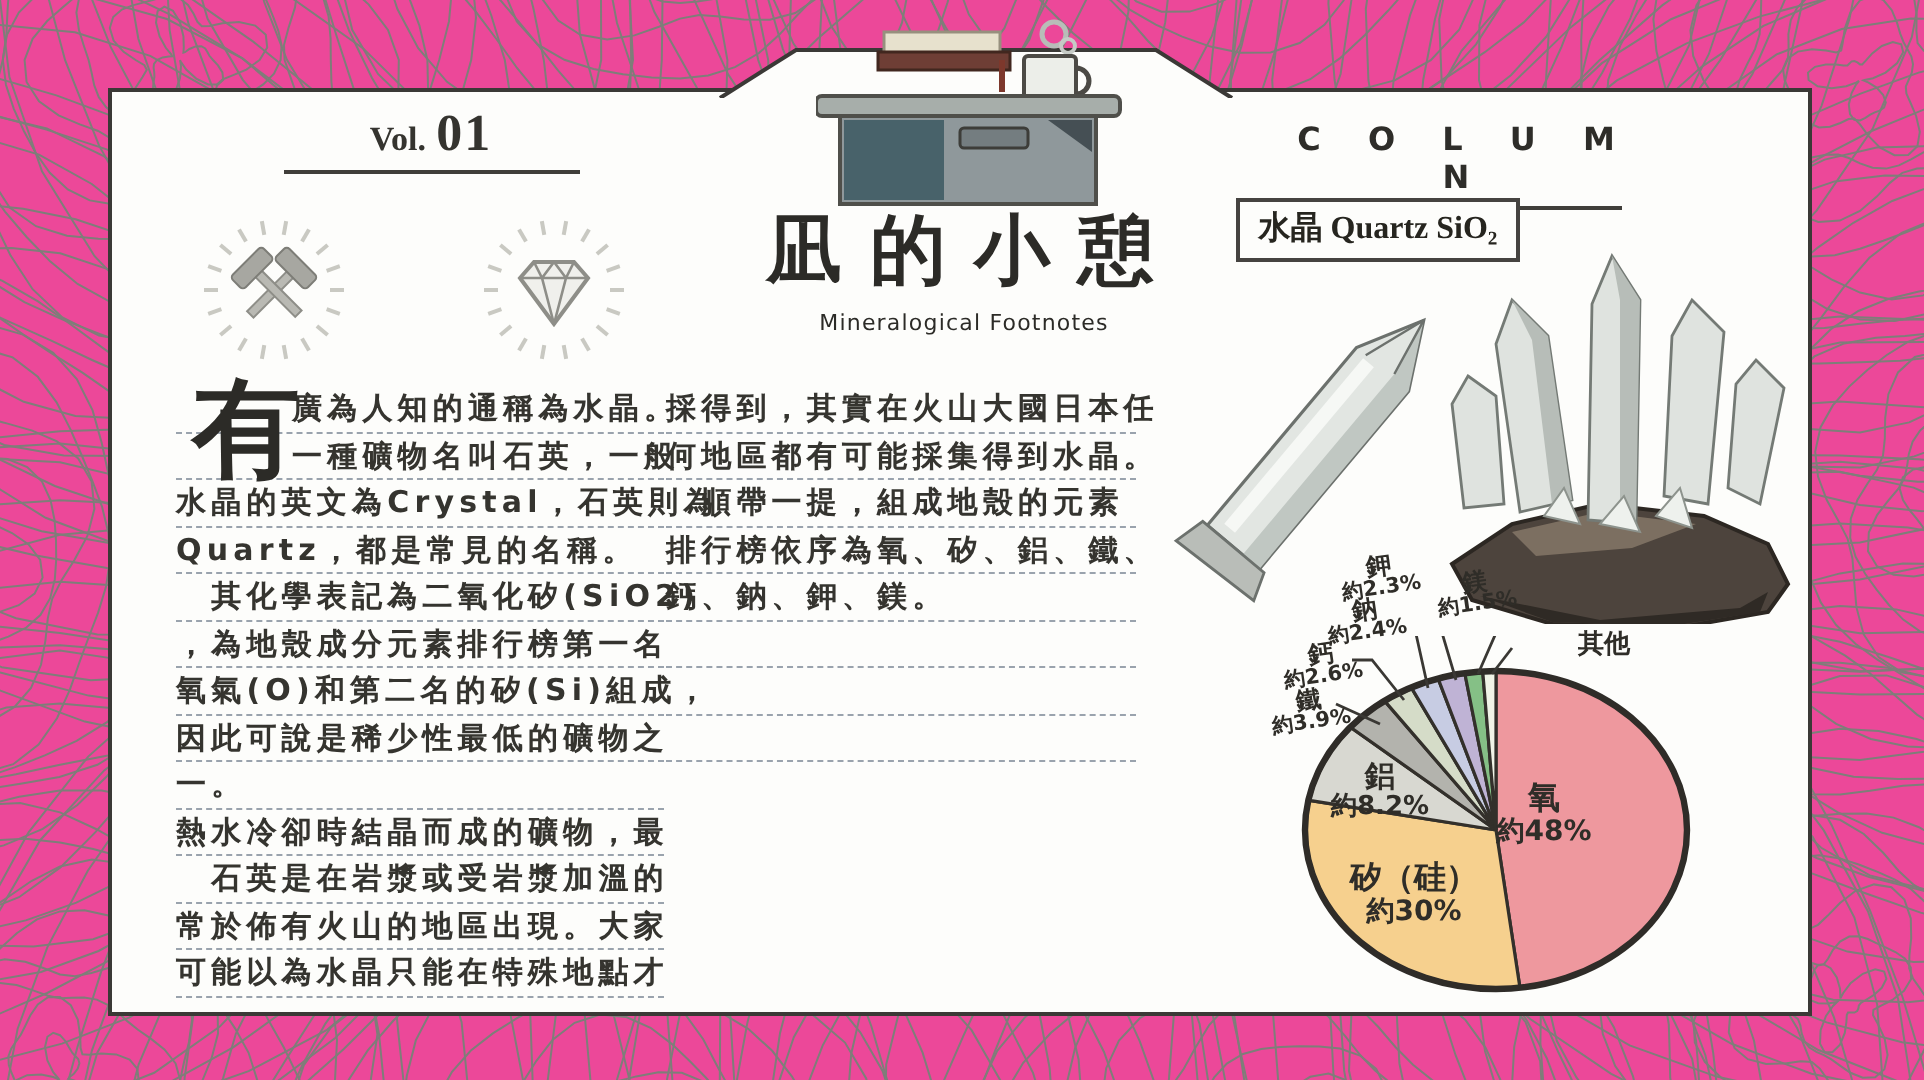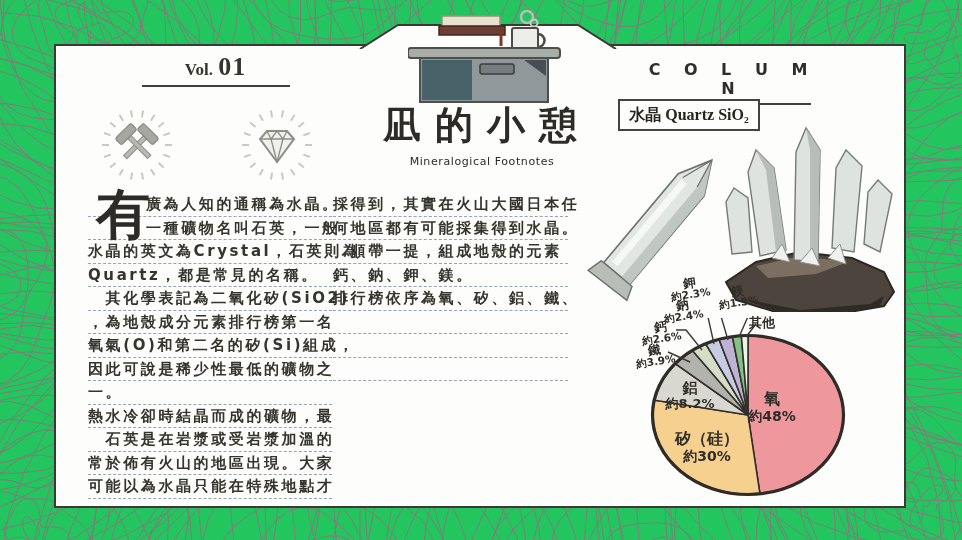--- a/index.html
+++ b/index.html
@@ -4,7 +4,7 @@
 <style>
   html,body{margin:0;padding:0;background:#e8e8e4;}
   #stage{position:relative;width:962px;height:540px;overflow:hidden;
-         background:#22c55e;font-family:"DejaVu Sans",sans-serif;color:#35342f;}
+         background:#ec4899;font-family:"DejaVu Sans",sans-serif;color:#35342f;}
   #bg{position:absolute;left:0;top:0;z-index:0;}
   
   #card{position:absolute;left:54px;top:44px;width:852px;height:464px;

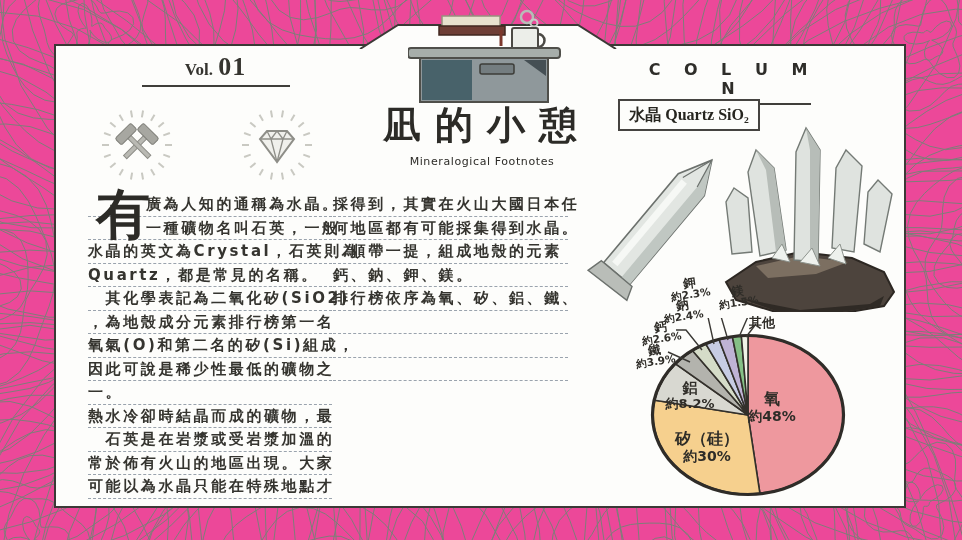--- a/index.html
+++ b/index.html
@@ -406,8 +406,8 @@
       <div class="tline">採得到，其實在火山大國日本任</div>
       <div class="tline">何地區都有可能採集得到水晶。</div>
       <div class="tline">　順帶一提，組成地殼的元素</div>
+      <div class="tline">排行榜依序為氧、矽、鋁、鐵、</div>
       <div class="tline">鈣、鈉、鉀、鎂。</div>
-      <div class="tline">排行榜依序為氧、矽、鋁、鐵、</div>
       <div class="tline"></div>
       <div class="tline"></div>
       <div class="tline"></div>

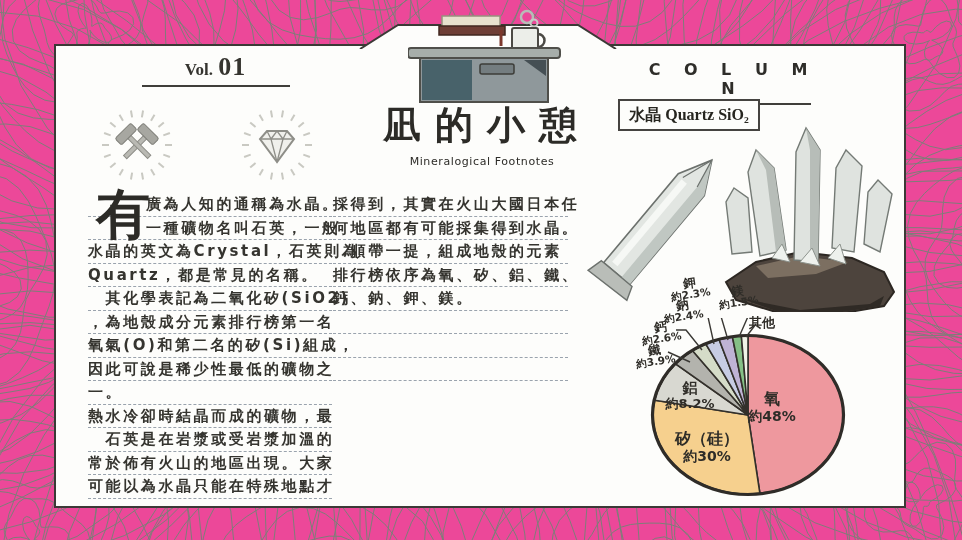--- a/index.html
+++ b/index.html
@@ -54,7 +54,7 @@
   #lab-na{left:659px;top:298px;width:48px;}
   #lab-k{left:666px;top:276px;width:48px;}
   #lab-mg{left:713px;top:284px;width:50px;}
-  #lab-other{left:740px;top:316px;width:44px;}
+  #lab-other{left:780px;top:316px;width:44px;}
   #lab-other .big{font-size:13px;}
 </style>
 </head>

